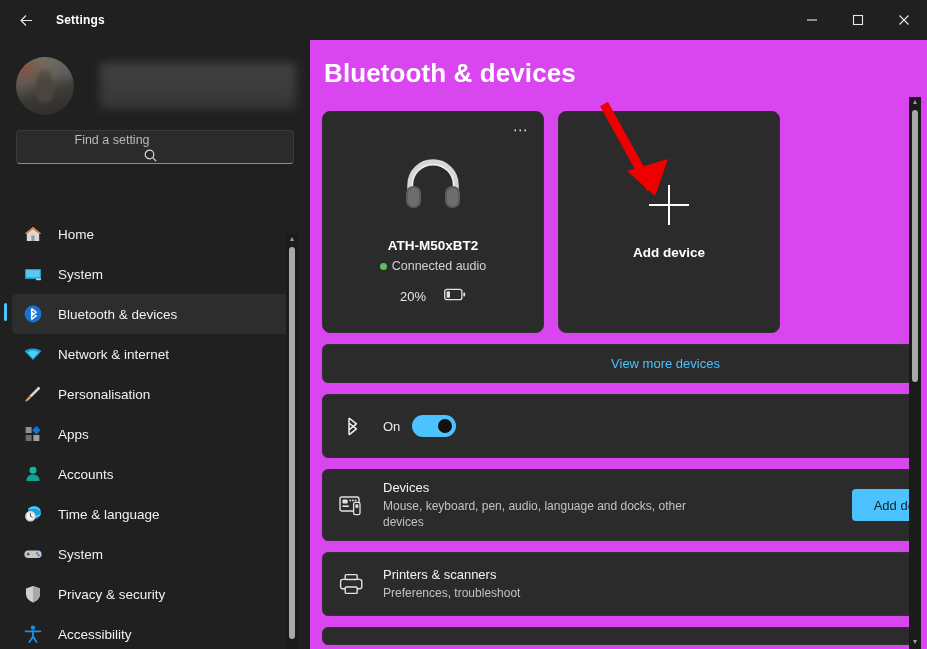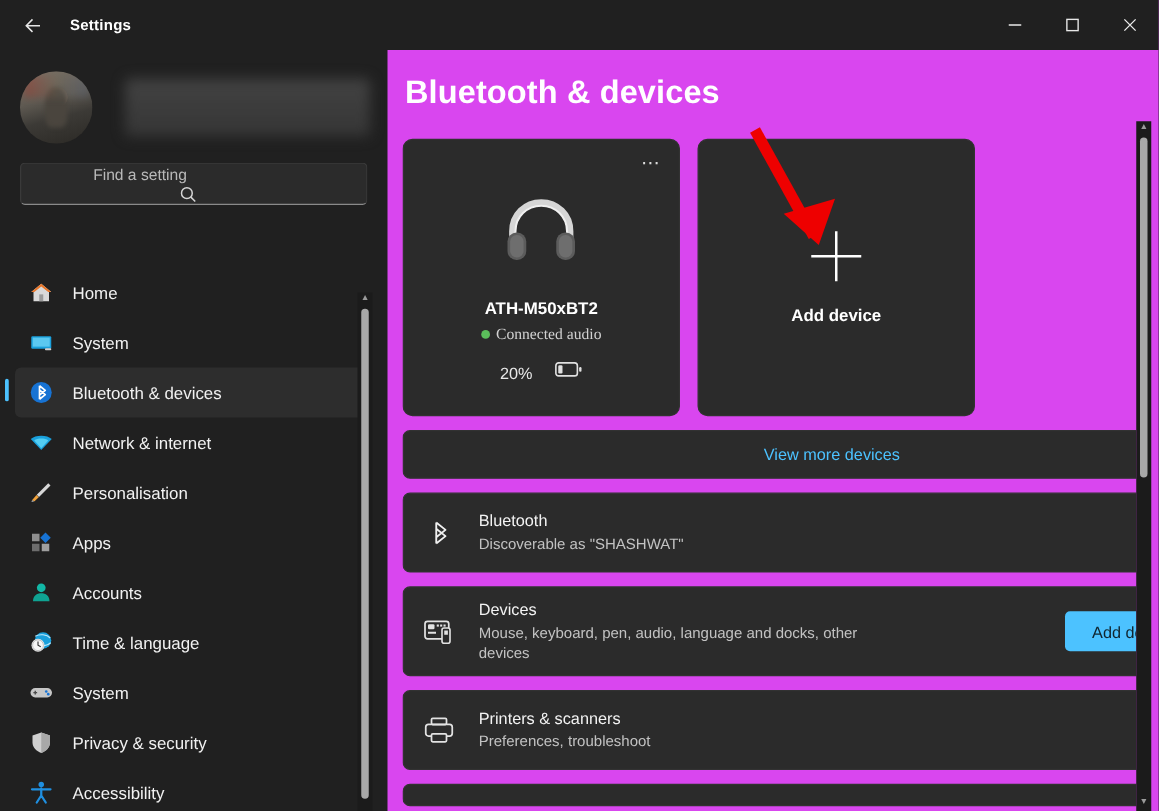--- a/index.html
+++ b/index.html
@@ -124,7 +124,7 @@
   }
   .hp-ico { margin-top: 46px; }
   .dev-name { font-size: 13.5px; font-weight: bold; margin-top: 24px; }
-  .dev-status { display: flex; align-items: center; gap: 5px; margin-top: 6px; font-family: Liberation Serif, serif; }
+  .dev-status { display: flex; align-items: center; gap: 5px; margin-top: 6px; }
   .dot-green { width: 7px; height: 7px; border-radius: 50%; background: #5bbf5b; }
   .dev-status-text { font-size: 12.5px; color: #d2d2d2; }
   .batt-row { display: flex; align-items: center; gap: 18px; margin-top: 14px; }

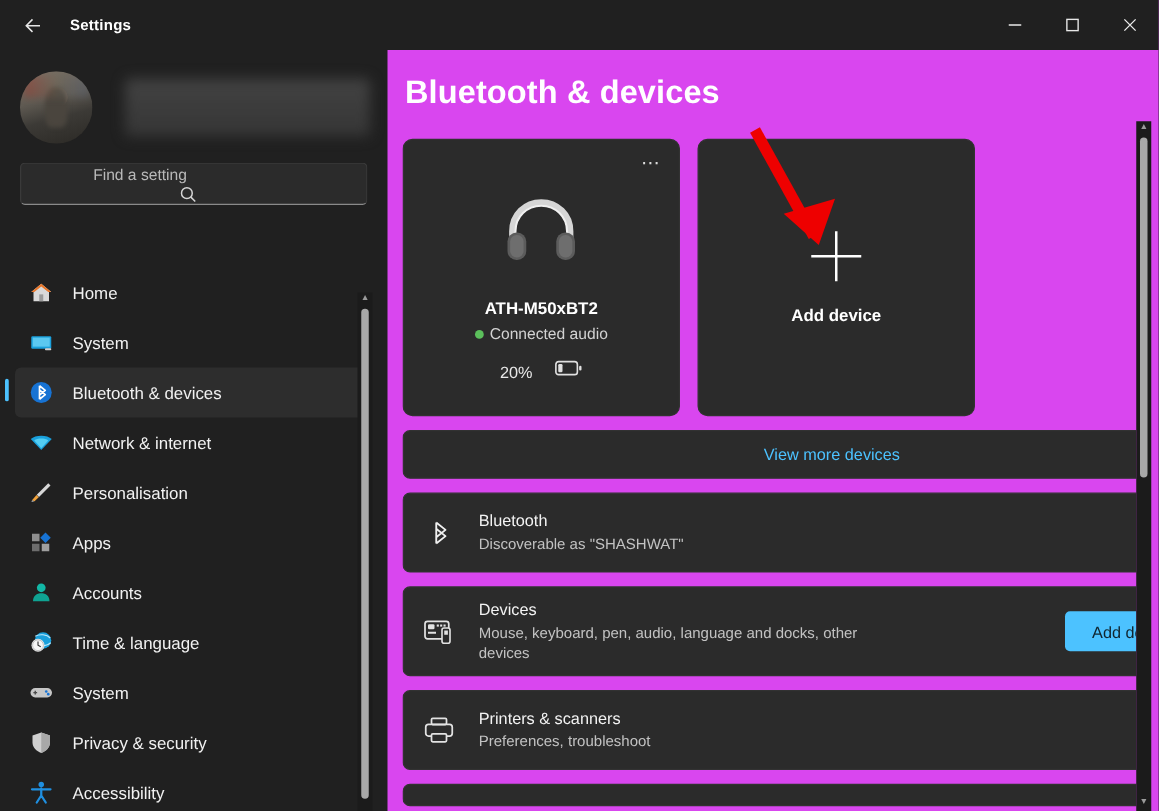--- a/index.html
+++ b/index.html
@@ -415,10 +415,6 @@
             <path d="M6 5 L13.4 10.9 L6 16.8 M6 10 L13.4 15.9 L6 21.8 M6 5 V21.8" fill="none" stroke="#f0f0f0" stroke-width="1.5" stroke-linejoin="round"></path>
           </svg>
         </span>
-        <div class="row-text">
-          <div class="row-title">Bluetooth</div>
-          <div class="row-sub">Discoverable as "SHASHWAT"</div>
-        </div>
         <div class="row-right">
           <span class="toggle-label">On</span>
           <span class="toggle">

